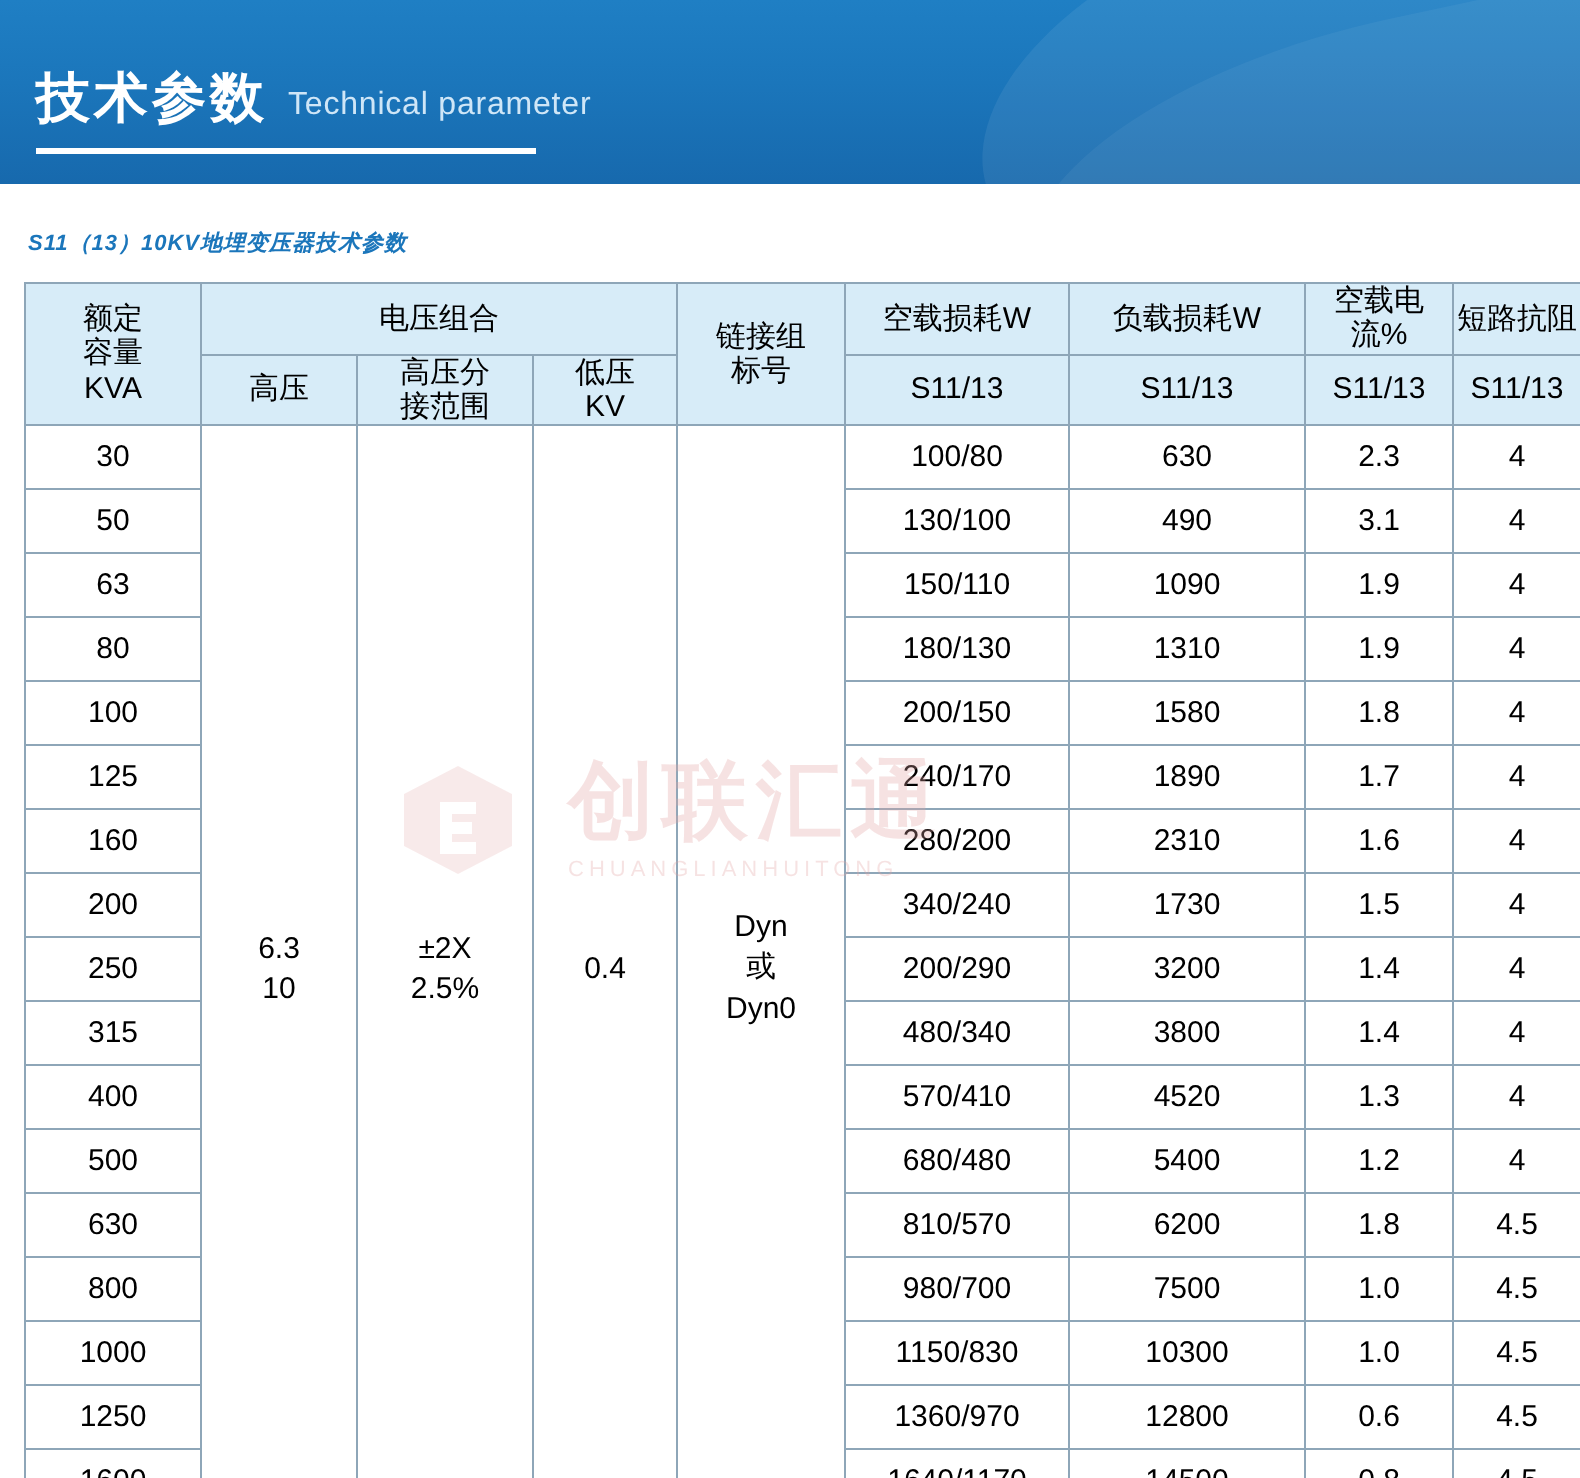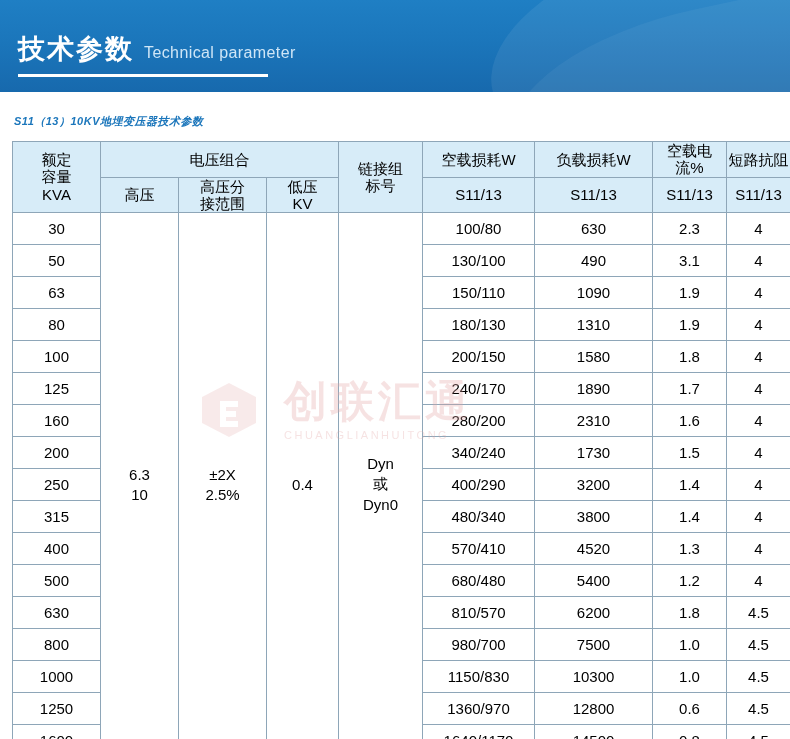--- a/index.html
+++ b/index.html
@@ -314,7 +314,7 @@
       </tr>
       <tr>
         <td class="data cell-rated">250</td>
-        <td class="data">400/290</td>
+        <td class="data">200/290</td>
         <td class="data">3200</td>
         <td class="data">1.4</td>
         <td class="data">4</td>

